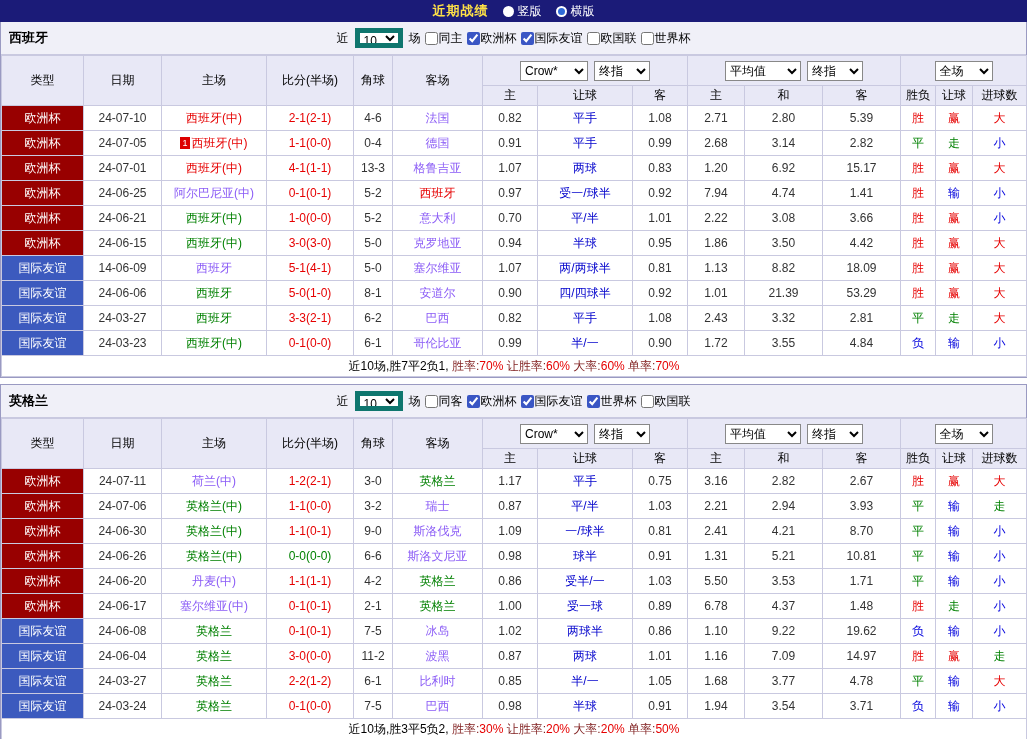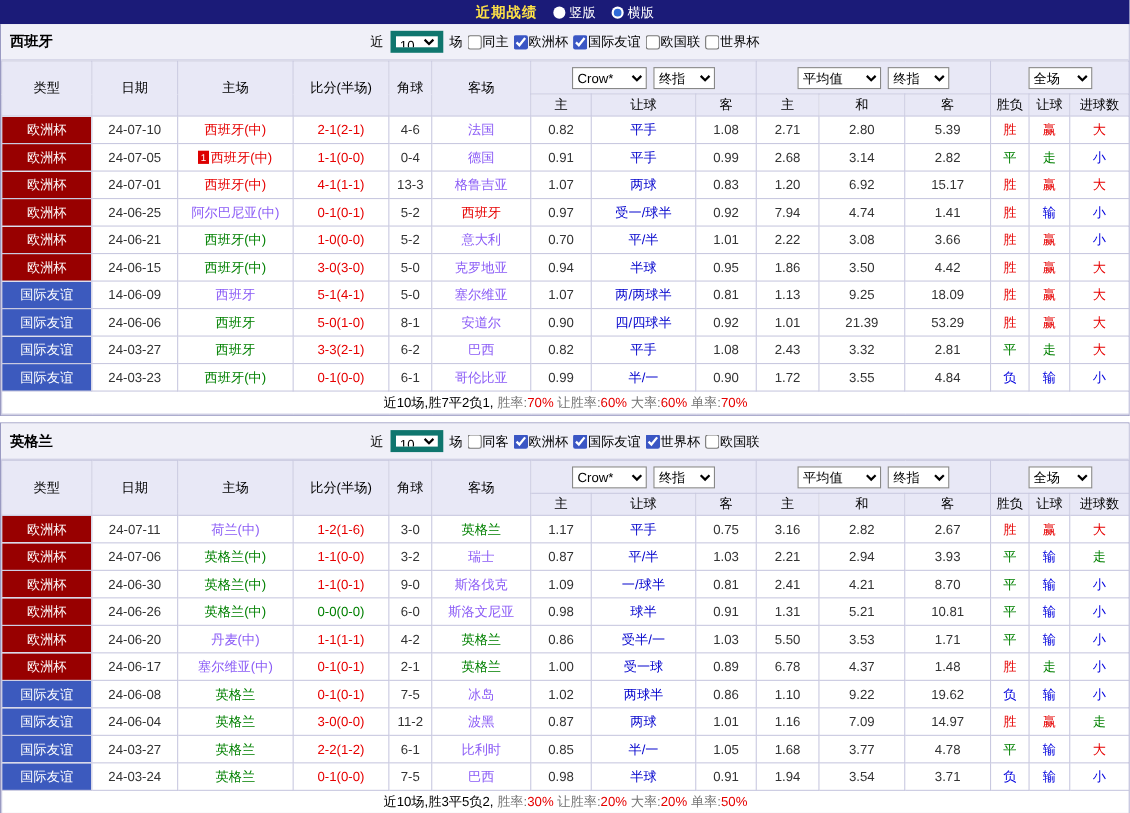--- a/index.html
+++ b/index.html
@@ -262,7 +262,7 @@
             <td class="line">两/两球半</td>
             <td>0.81</td>
             <td>1.13</td>
-            <td>9.25</td>
+            <td>8.82</td>
             <td>18.09</td>
             <td class="c-red">胜</td>
             <td class="c-red">赢</td>

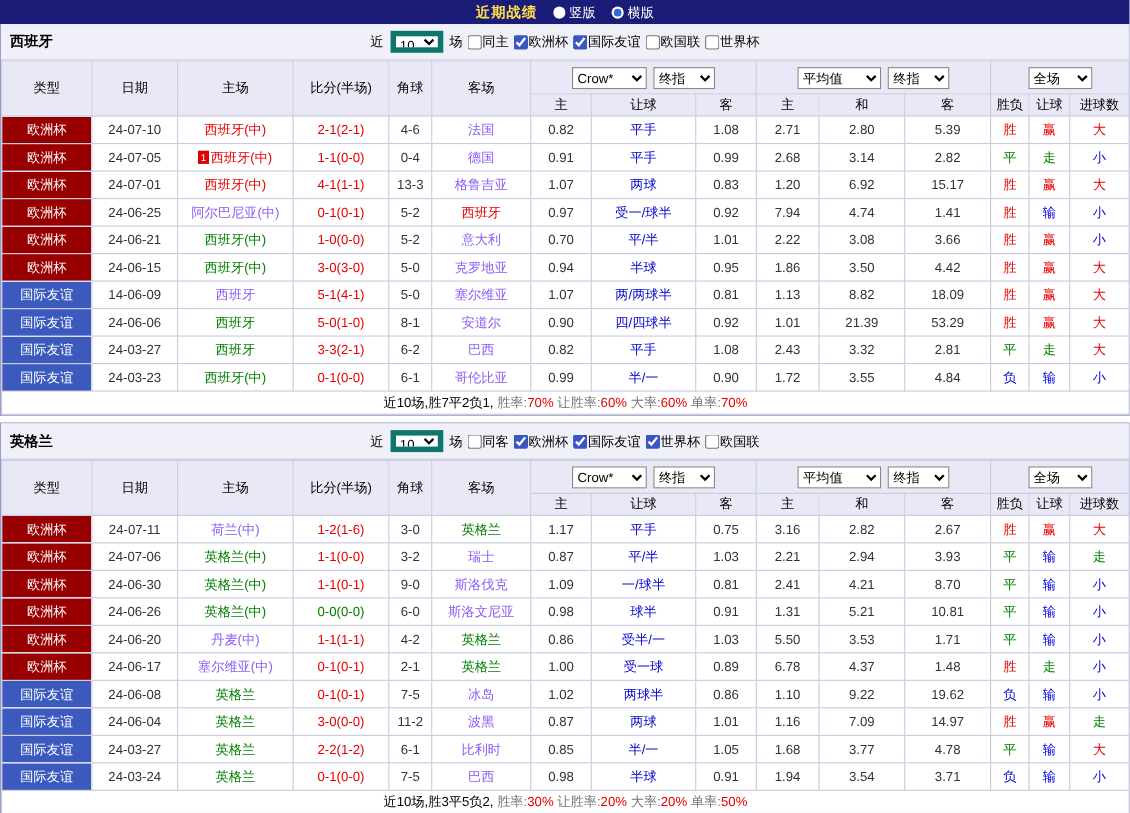--- a/index.html
+++ b/index.html
@@ -55,7 +55,7 @@
   .c-blue { color:#0000dd; }
   .c-black { color:#8b5cf6; }
   td.summary { height:21px; font-size:12px; color:#000; background:#fff; }
-  .slabel { color:#737373; }
+  .slabel { color:#7f1d1d; }
   .badge {
     display:inline-block; background:#dd0000; color:#fff; font-size:9px;
     line-height:12px; height:12px; padding:0 2px; margin-right:2px; vertical-align:middle;

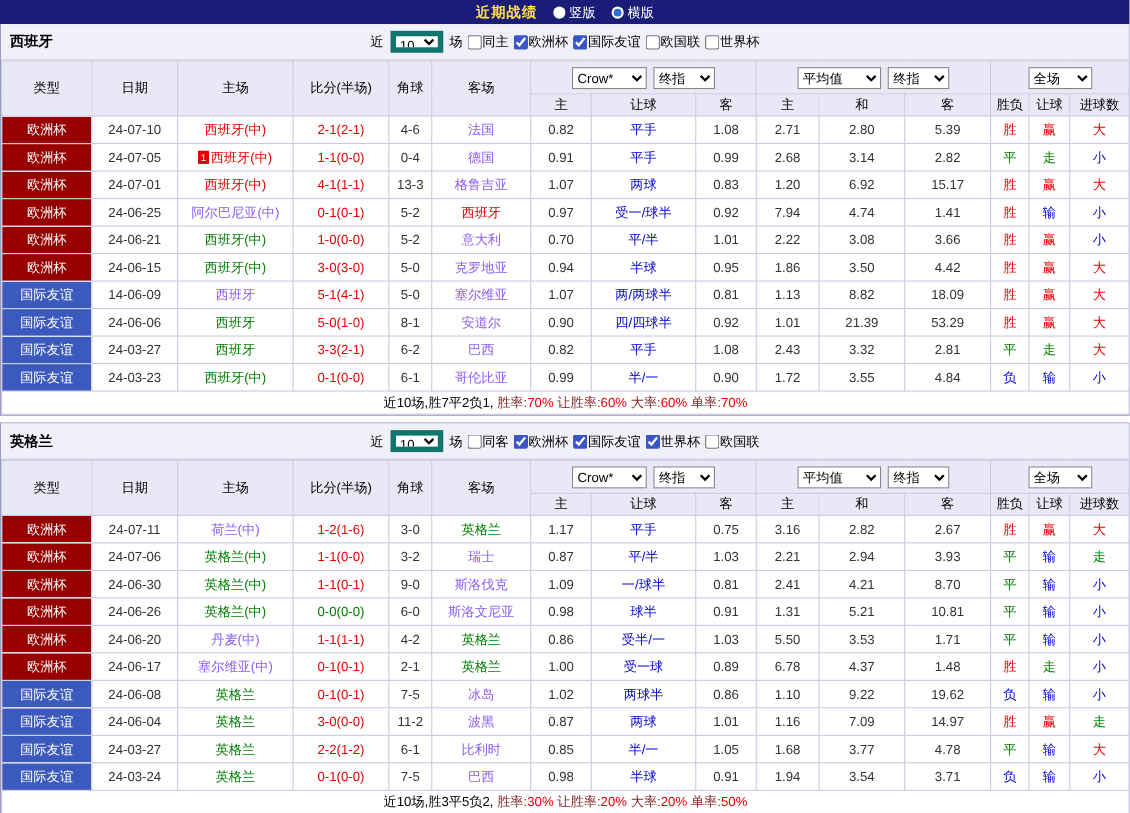--- a/index.html
+++ b/index.html
@@ -401,7 +401,7 @@
             <td class="type cup">欧洲杯</td>
             <td class="date">24-07-11</td>
             <td class="teamname c-black"><span>荷兰(中)</span></td>
-            <td class="score c-red">1-2(1-6)</td>
+            <td class="score c-red">1-2(2-1)</td>
             <td>3-0</td>
             <td class="teamname c-green">英格兰</td>
             <td>1.17</td>

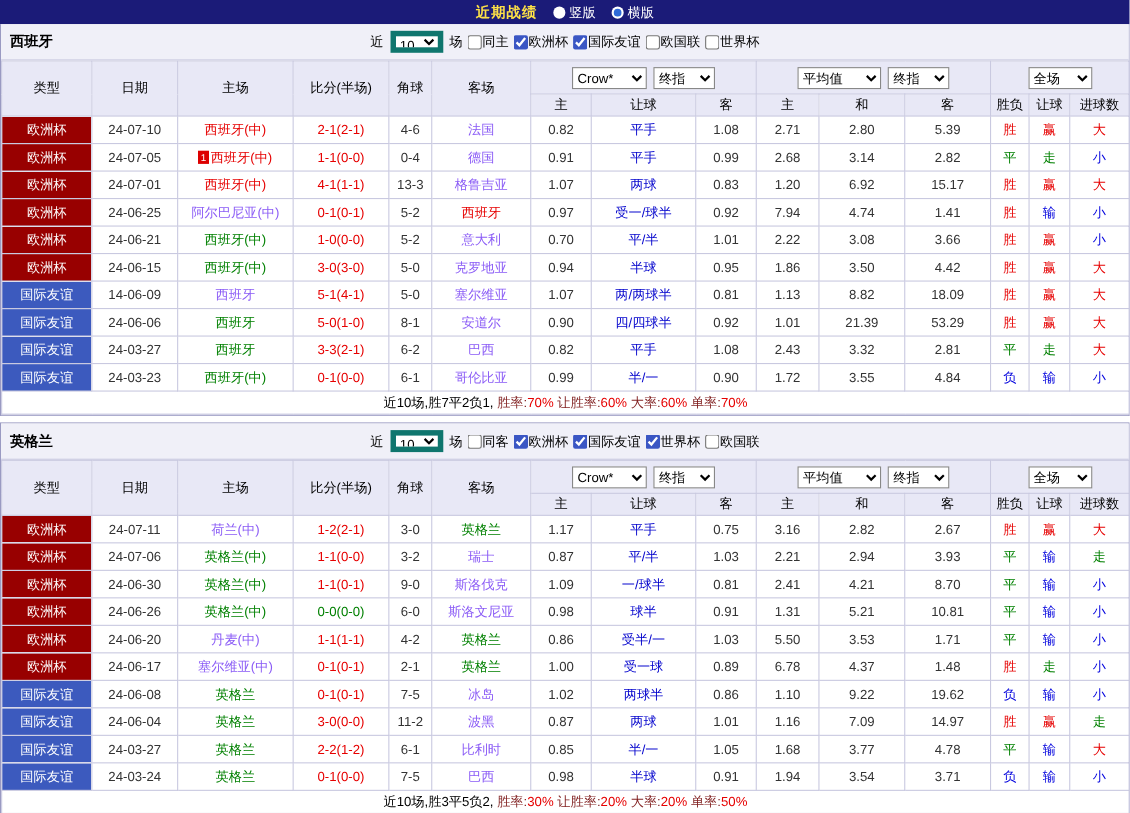--- a/index.html
+++ b/index.html
@@ -453,7 +453,7 @@
             <td class="date">24-06-26</td>
             <td class="teamname c-green"><span>英格兰(中)</span></td>
             <td class="score c-green">0-0(0-0)</td>
-            <td>6-0</td>
+            <td>6-6</td>
             <td class="teamname c-black">斯洛文尼亚</td>
             <td>0.98</td>
             <td class="line">球半</td>

